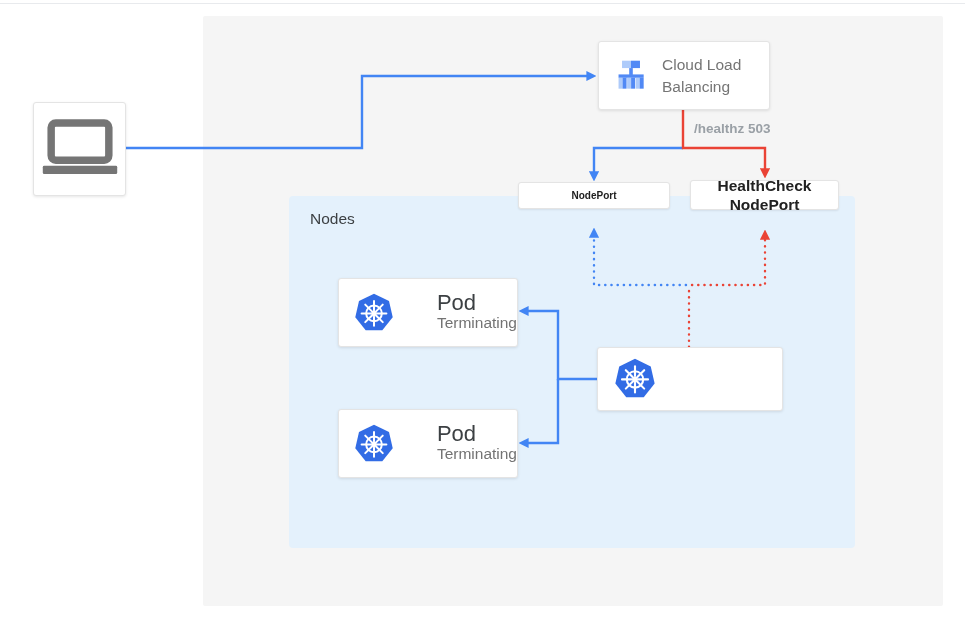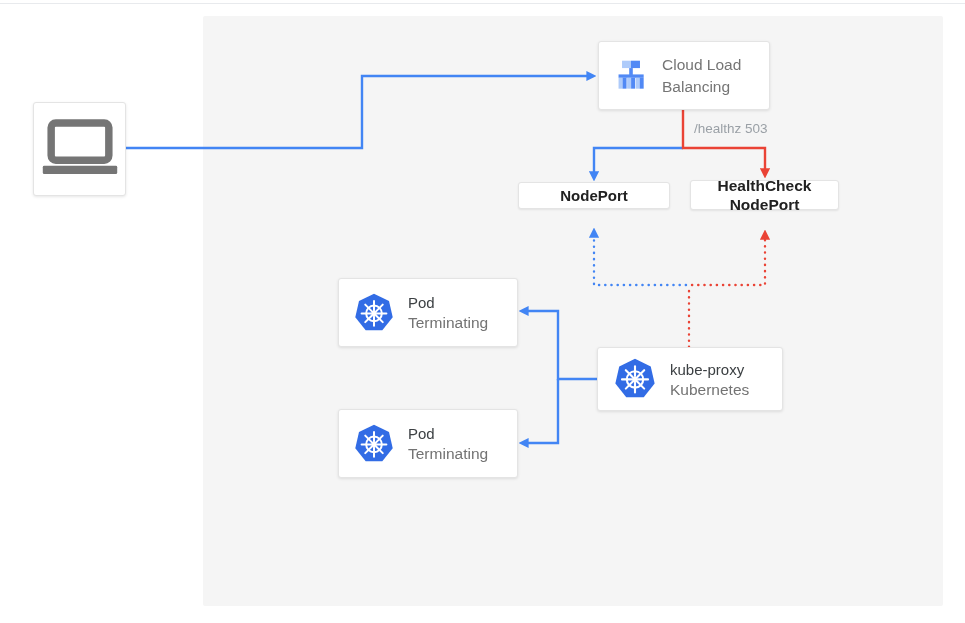--- a/index.html
+++ b/index.html
@@ -23,7 +23,7 @@
   .flow-svg{position:absolute;left:0;top:0;width:965px;height:623px;pointer-events:none;}
 
   .box{position:absolute;background:#FFFFFF;border:1px solid var(--box-border);border-radius:3px;
-       box-shadow:0 1px 3px rgba(0,0,0,0.10);display:flex;align-items:center;}
+       box-shadow:0 1px 3px rgba(0,0,0,0.10);display:flex;align-items:center;justify-content:space-between;}
 
   .laptop-box{left:33px;top:102px;width:93px;height:94px;justify-content:center;}
 

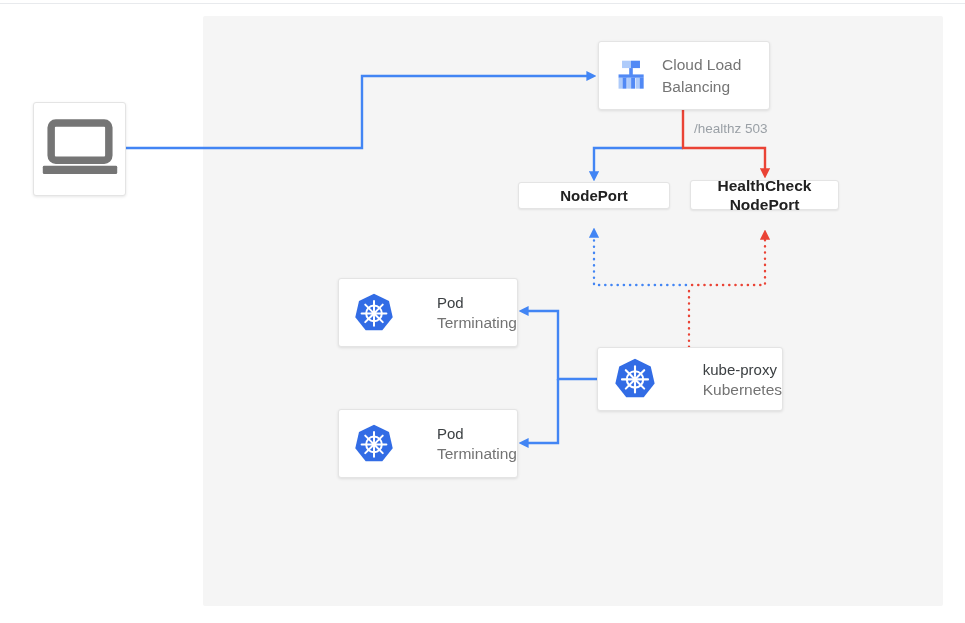--- a/index.html
+++ b/index.html
@@ -34,7 +34,7 @@
   .nodeport-box{left:518px;top:182px;width:152px;height:27px;font-size:15px;}
   .healthcheck-box{left:690px;top:180px;width:149px;height:30px;font-size:15.5px;line-height:19px;}
 
-  .healthz-label{position:absolute;left:694px;top:121px;font-size:13.5px;font-weight:normal;color:var(--text-subtle);}
+  .healthz-label{position:absolute;left:694px;top:121px;font-size:13.5px;font-weight:bold;color:var(--text-subtle);}
 
   .pod-box{width:180px;height:69px;padding-left:15px;}
   .pod-box-1{left:338px;top:278px;}

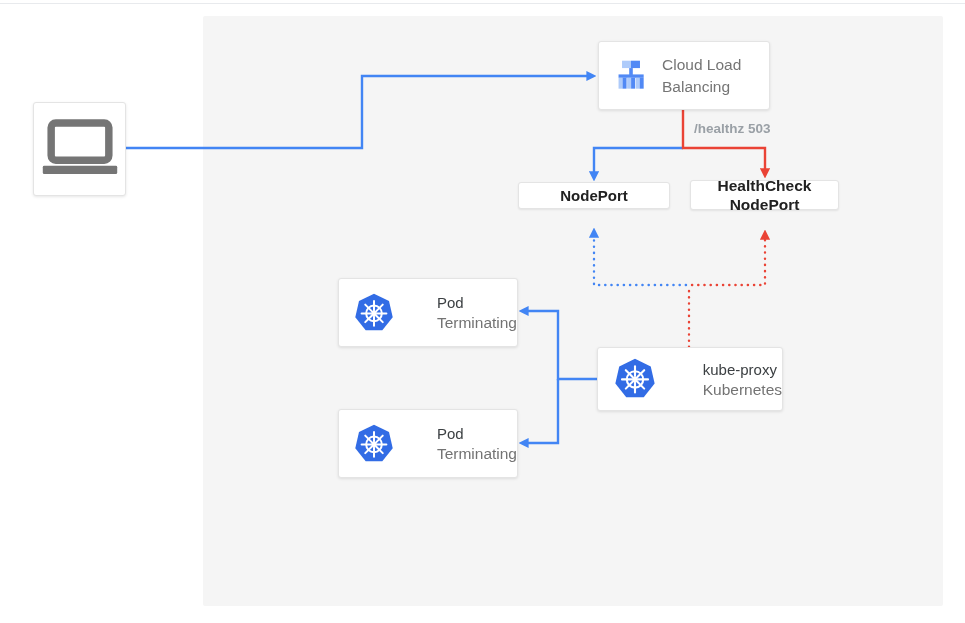--- a/index.html
+++ b/index.html
@@ -31,7 +31,7 @@
   .clb-text{margin-left:12px;font-size:15.5px;line-height:22px;color:var(--text-gray);width:110px;}
 
   .port-box{justify-content:center;text-align:center;font-weight:bold;color:var(--text-dark);box-shadow:0 1px 2px rgba(0,0,0,0.08);}
-  .nodeport-box{left:518px;top:182px;width:152px;height:27px;font-size:15px;}
+  .nodeport-box{left:518px;top:182px;width:152px;height:27px;font-size:10px;}
   .healthcheck-box{left:690px;top:180px;width:149px;height:30px;font-size:15.5px;line-height:19px;}
 
   .healthz-label{position:absolute;left:694px;top:121px;font-size:13.5px;font-weight:bold;color:var(--text-subtle);}

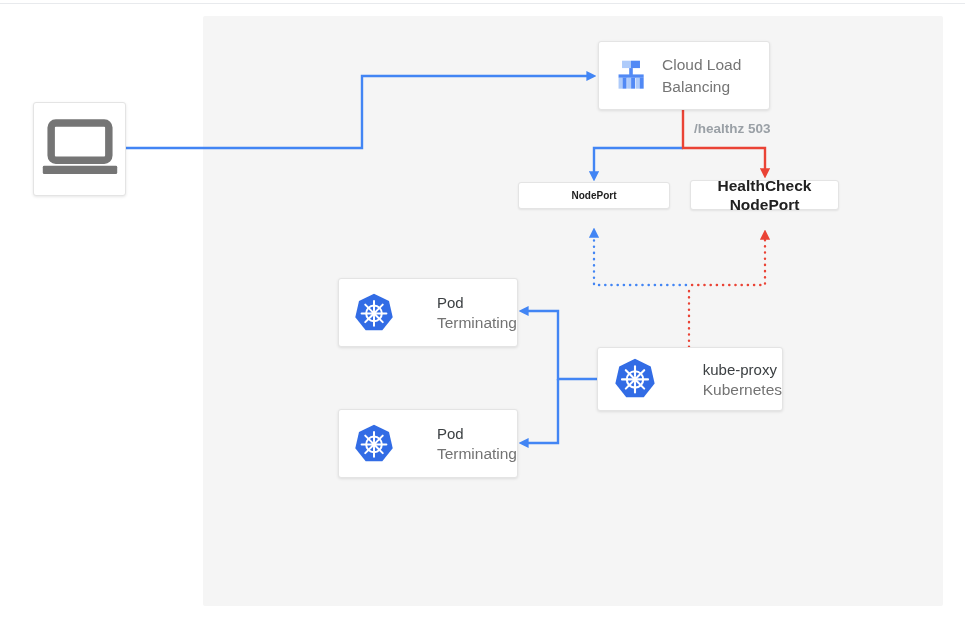--- a/index.html
+++ b/index.html
@@ -62,6 +62,9 @@
 
   <div class="gray-panel"></div>
 
+  <div class="nodes-panel">
+    <div class="nodes-label">Nodes</div>
+  </div>
 
   <svg class="flow-svg" viewBox="0 0 965 623">
     <defs>

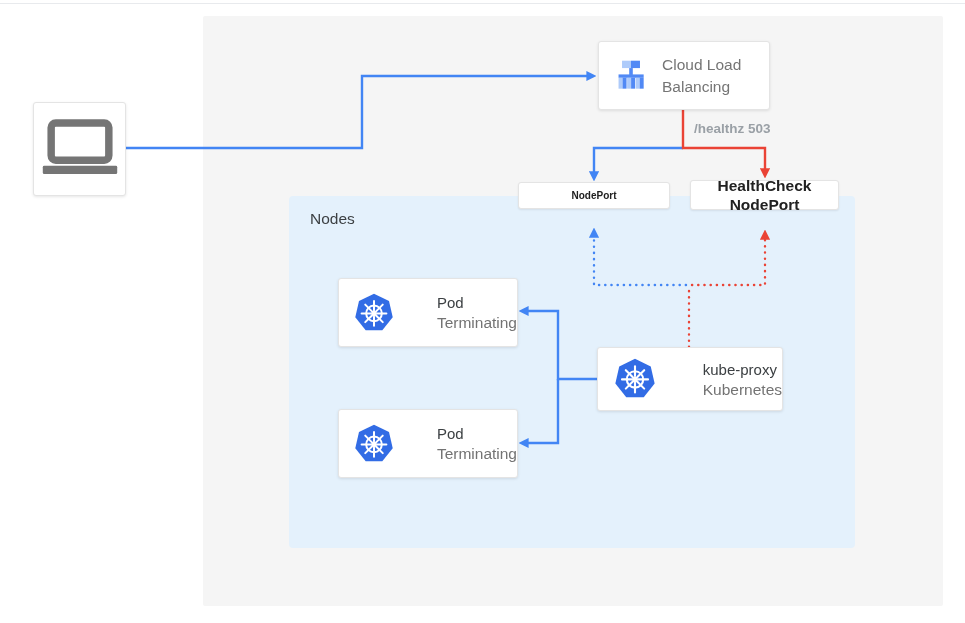--- a/index.html
+++ b/index.html
@@ -43,7 +43,7 @@
 
   .k8s-icon{flex:0 0 auto;}
   .box-text{margin-left:14px;}
-  .box-title{font-size:15px;color:#3C4043;line-height:21px;}
+  .box-title{font-size:22px;color:#3C4043;line-height:21px;}
   .box-subtitle{font-size:15.5px;color:#737373;line-height:20px;}
 
   .stroke-blue{stroke:var(--flow-blue,#4285F4);}

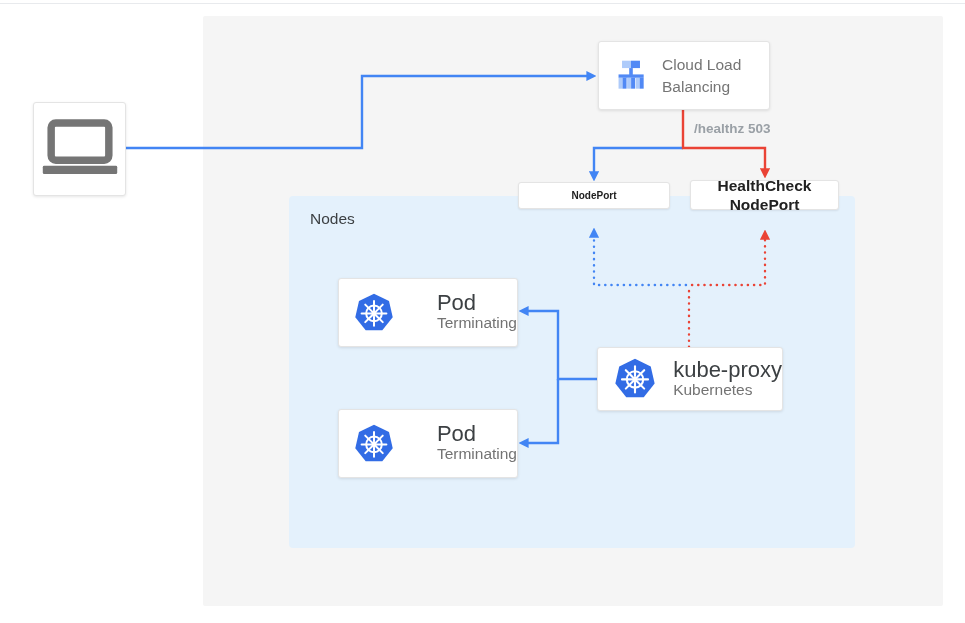--- a/index.html
+++ b/index.html
@@ -183,10 +183,6 @@
       </g>
       <circle cx="50" cy="51" r="7" fill="#FFFFFF"></circle>
     </svg>
-    <div class="box-text">
-      <div class="box-title">kube-proxy</div>
-      <div class="box-subtitle">Kubernetes</div>
-    </div>
   </div>
 
 </div>

